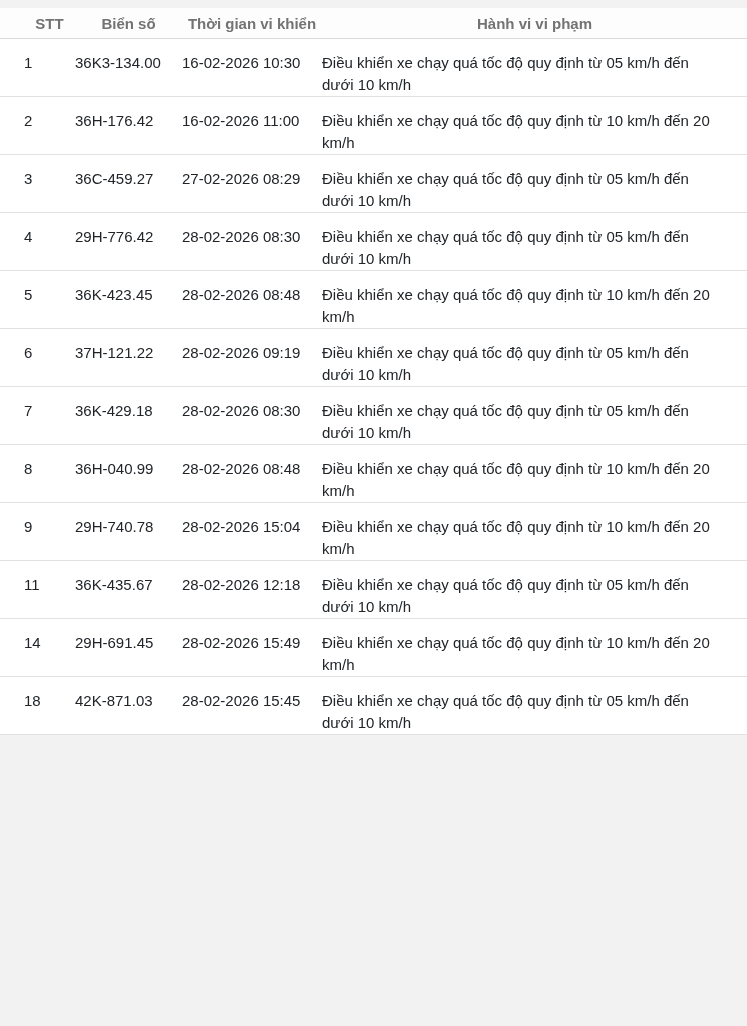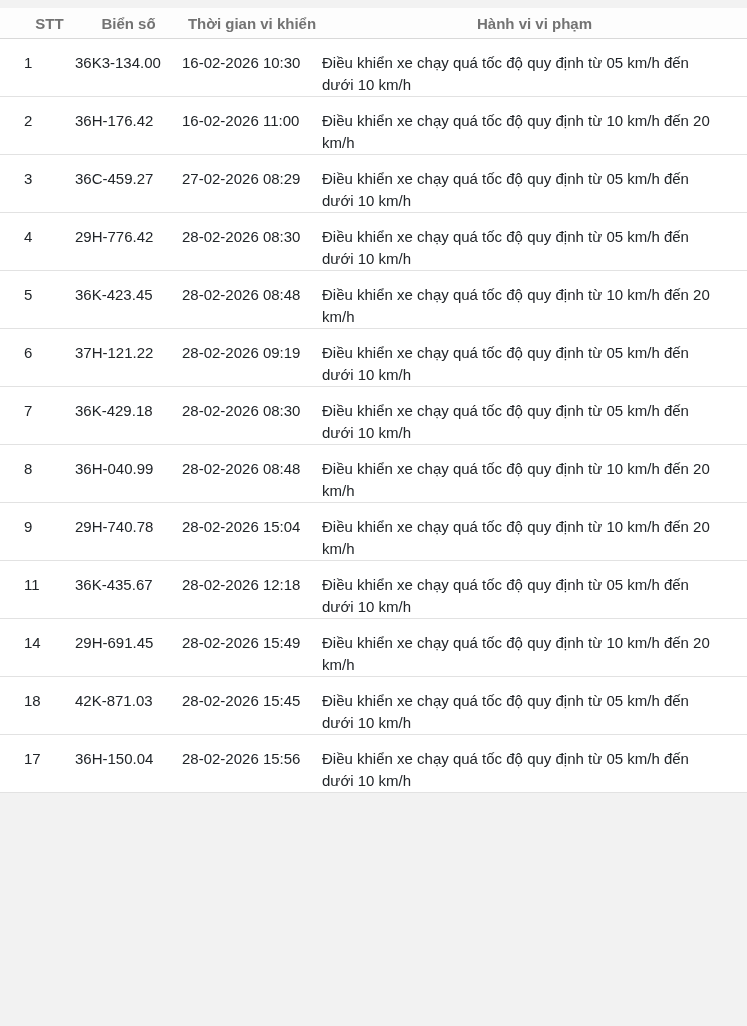--- a/index.html
+++ b/index.html
@@ -149,12 +149,6 @@
           <td>28-02-2026 15:45</td>
           <td class="beh">Điều khiển xe chạy quá tốc độ quy định từ 05 km/h đến dưới 10 km/h</td>
         </tr>
-        <tr>
-          <td class="first">17</td>
-          <td>36H-150.04</td>
-          <td>28-02-2026 15:56</td>
-          <td class="beh">Điều khiển xe chạy quá tốc độ quy định từ 05 km/h đến dưới 10 km/h</td>
-        </tr>
       </tbody>
   </table>
 </div>

